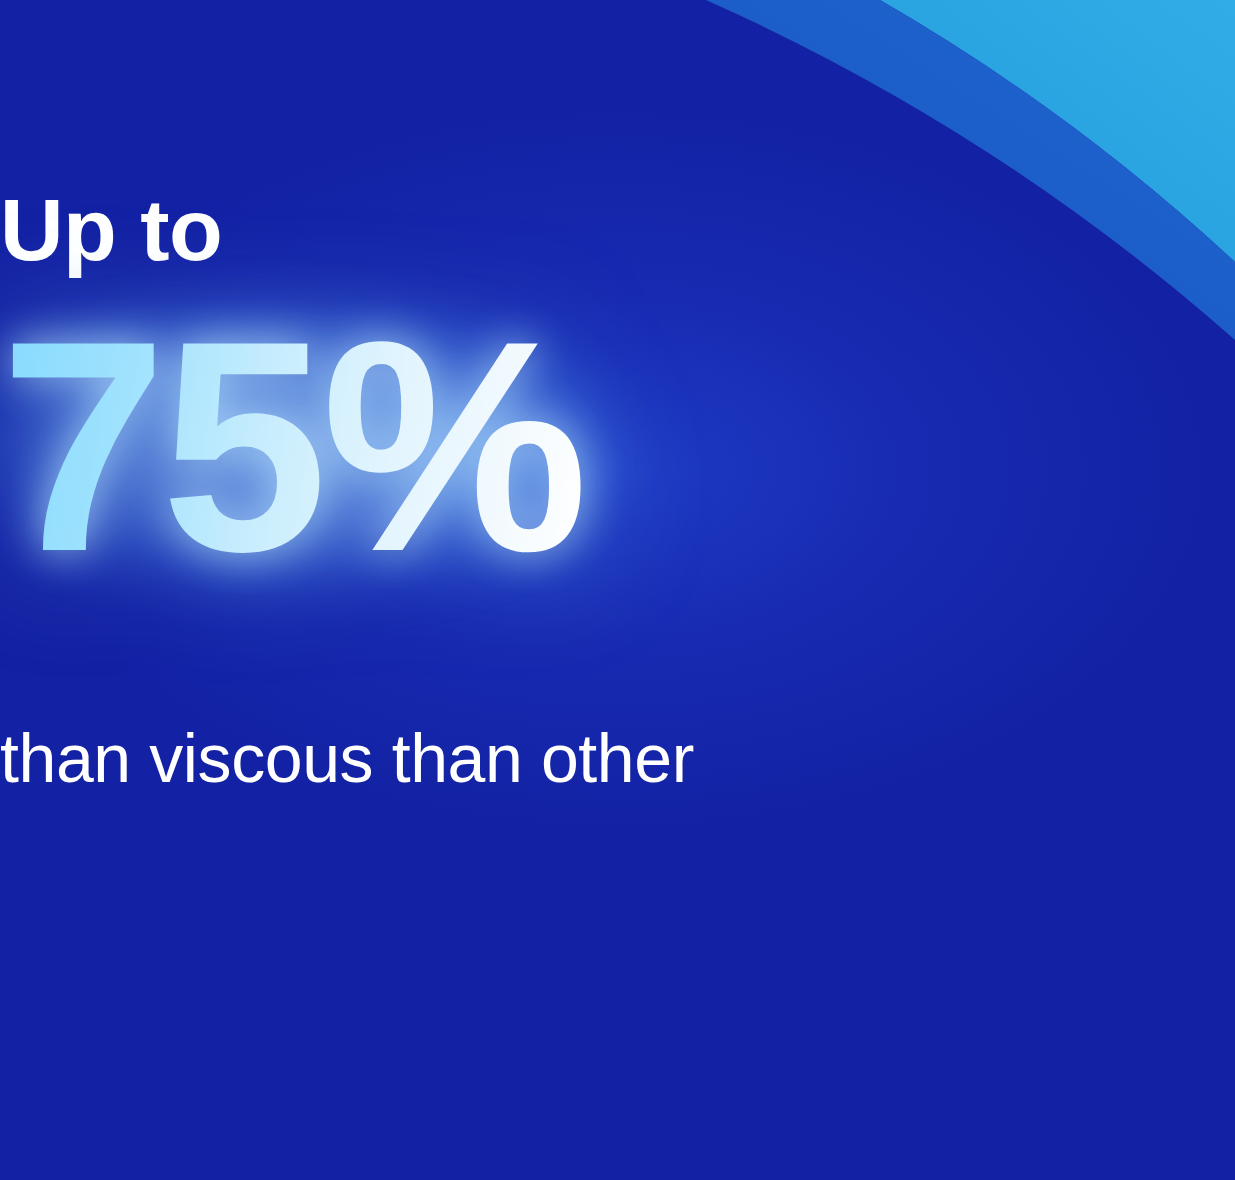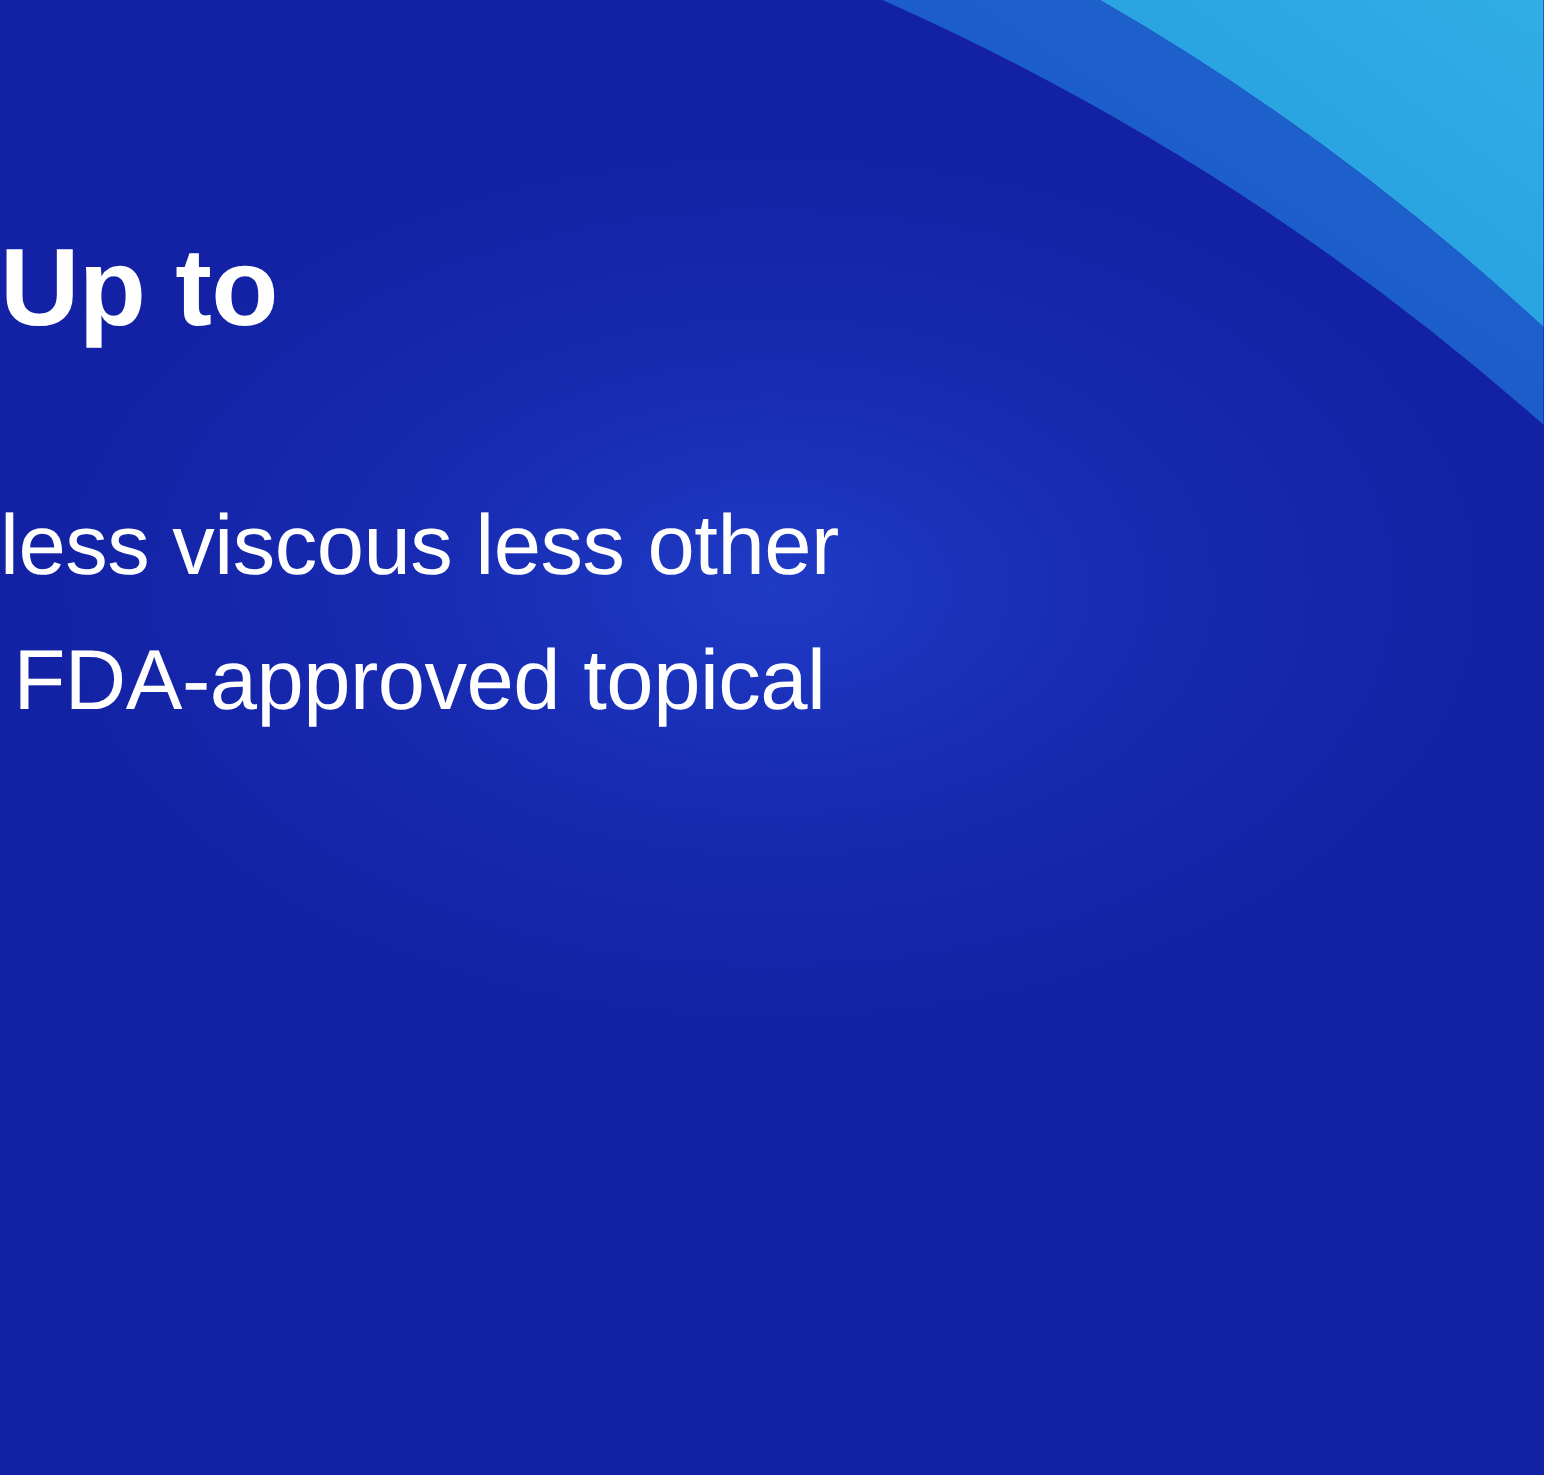--- a/index.html
+++ b/index.html
@@ -162,6 +162,10 @@
 
     <div class="eyebrow">Up to</div>
 
+    <div class="hero-wrap">
+      <div class="hero-halo"></div>
+      <div class="hero-number">75%</div>
+    </div>
 
     <div class="body-copy">
       <span class="copy-line">less viscous less other</span>

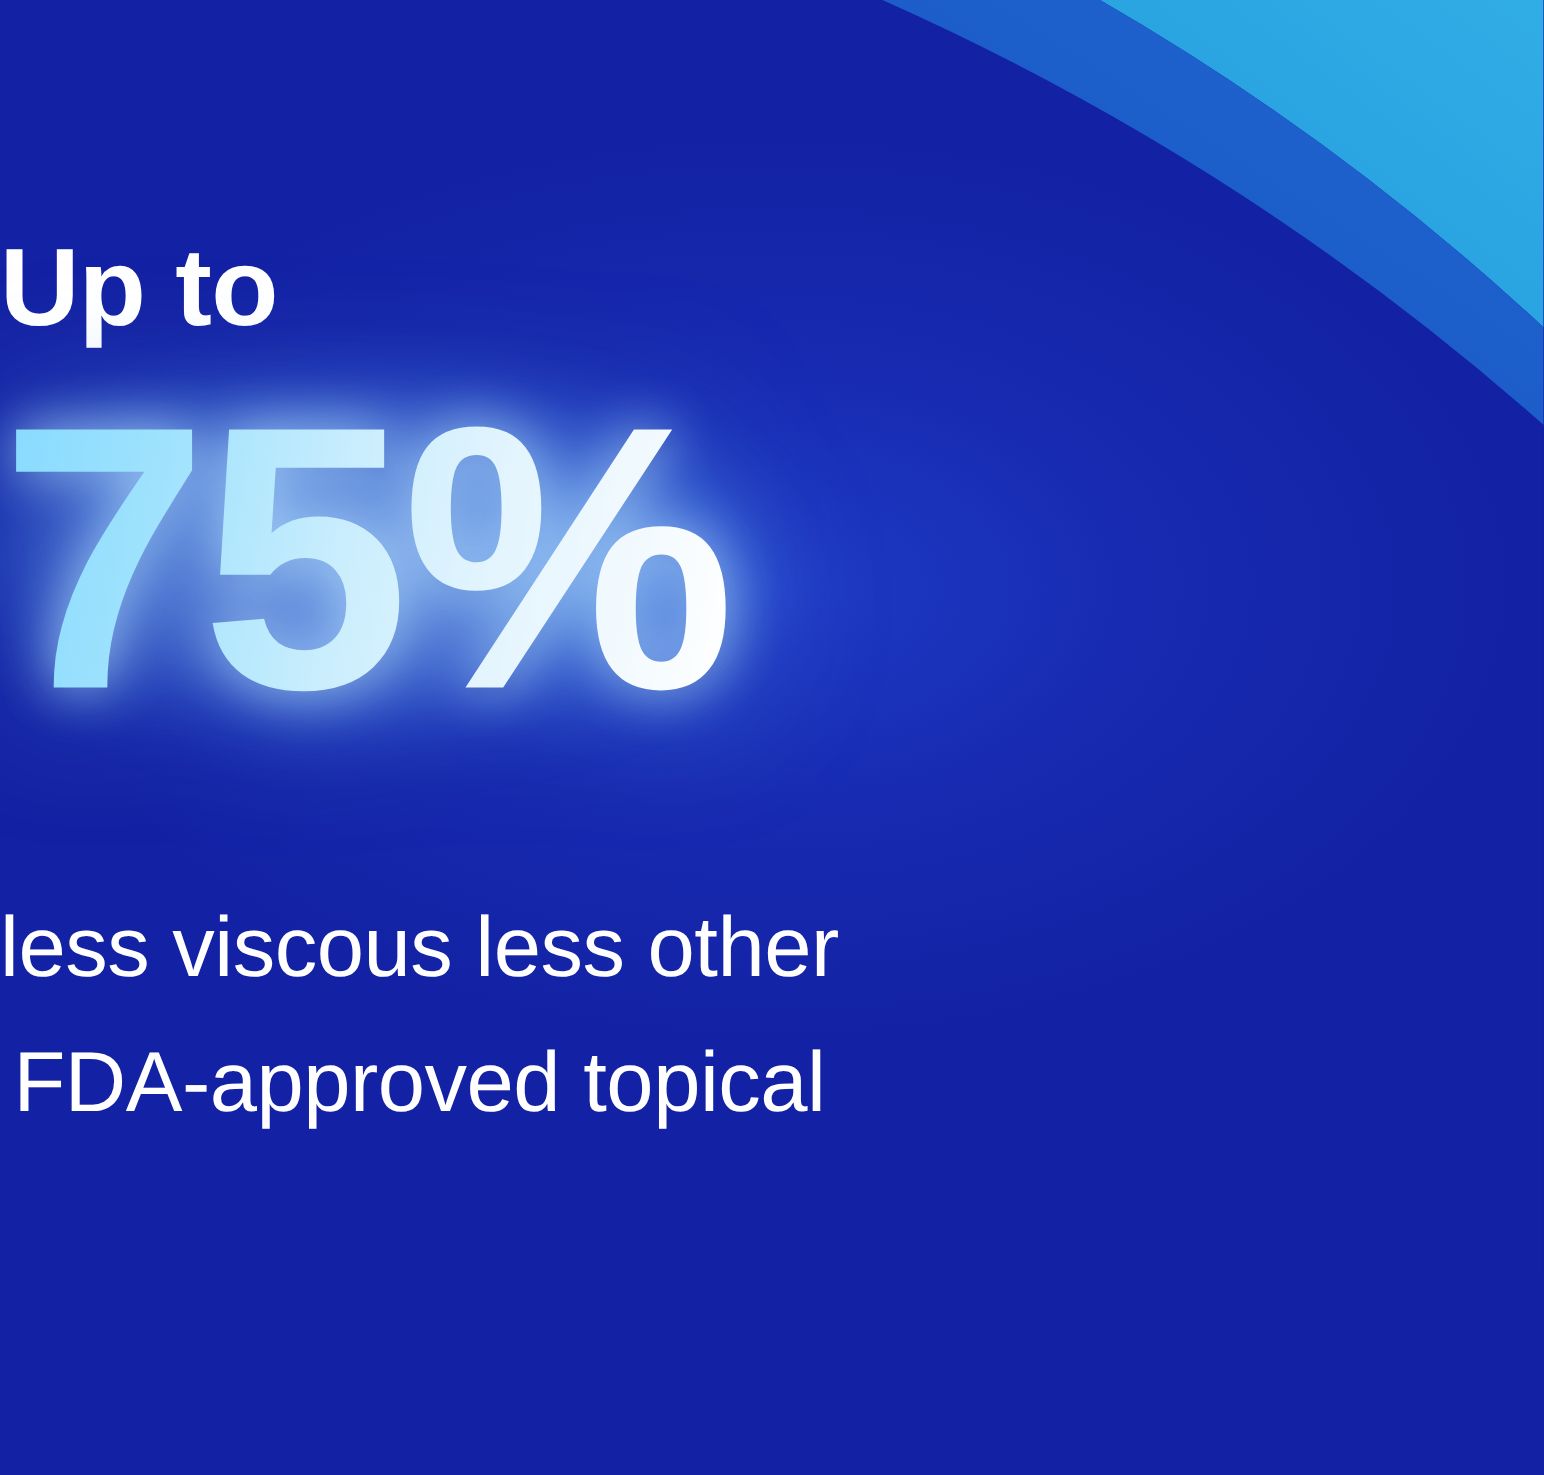--- a/index.html
+++ b/index.html
@@ -168,7 +168,7 @@
     </div>
 
     <div class="body-copy">
-      <span class="copy-line">less viscous less other</span>
+      <span class="copy-line">than viscous than other</span>
       <span class="copy-line">FDA-approved topical</span>
     </div>
 

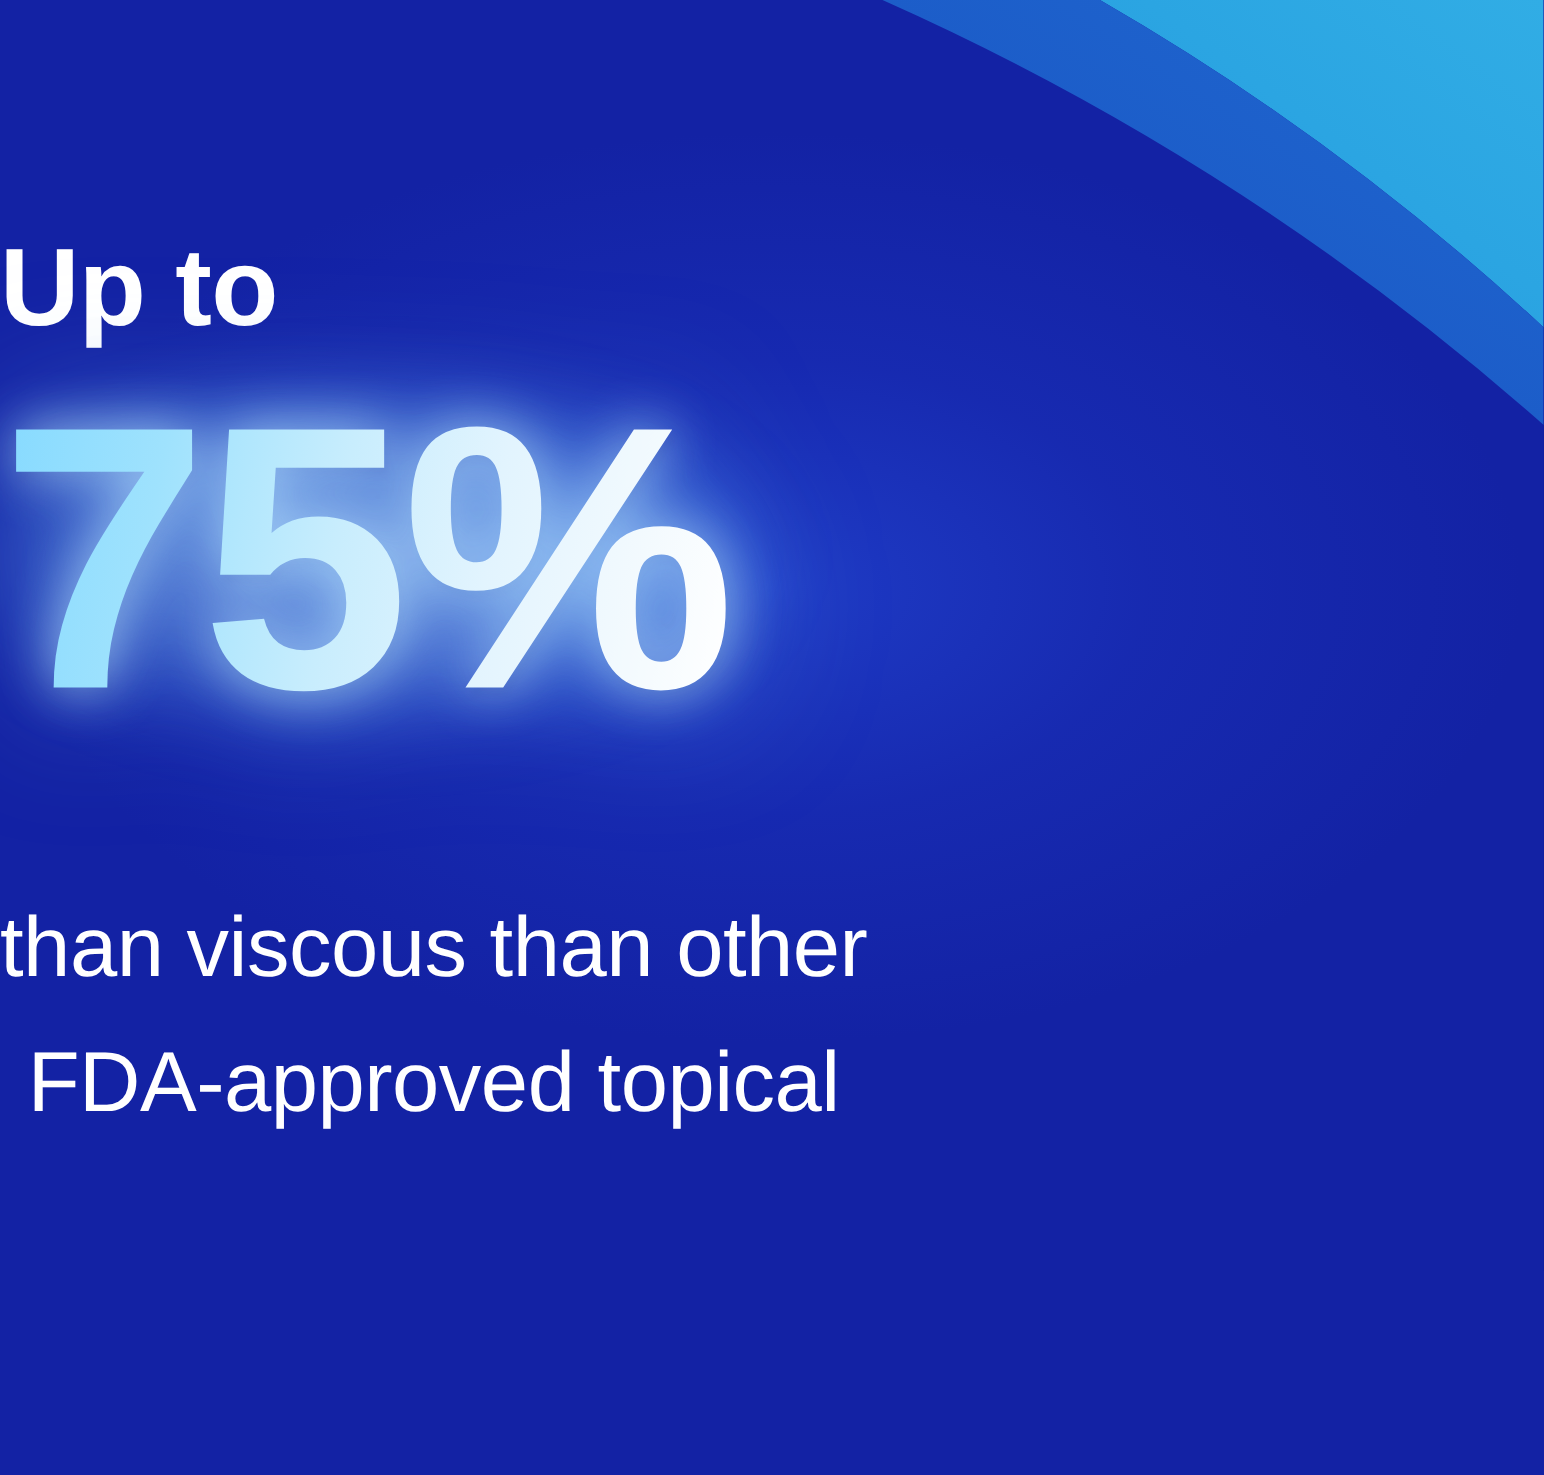--- a/index.html
+++ b/index.html
@@ -169,7 +169,6 @@
 
     <div class="body-copy">
       <span class="copy-line">than viscous than other</span>
-      <span class="copy-line">FDA-approved topical</span>
     </div>
 
   </div>

